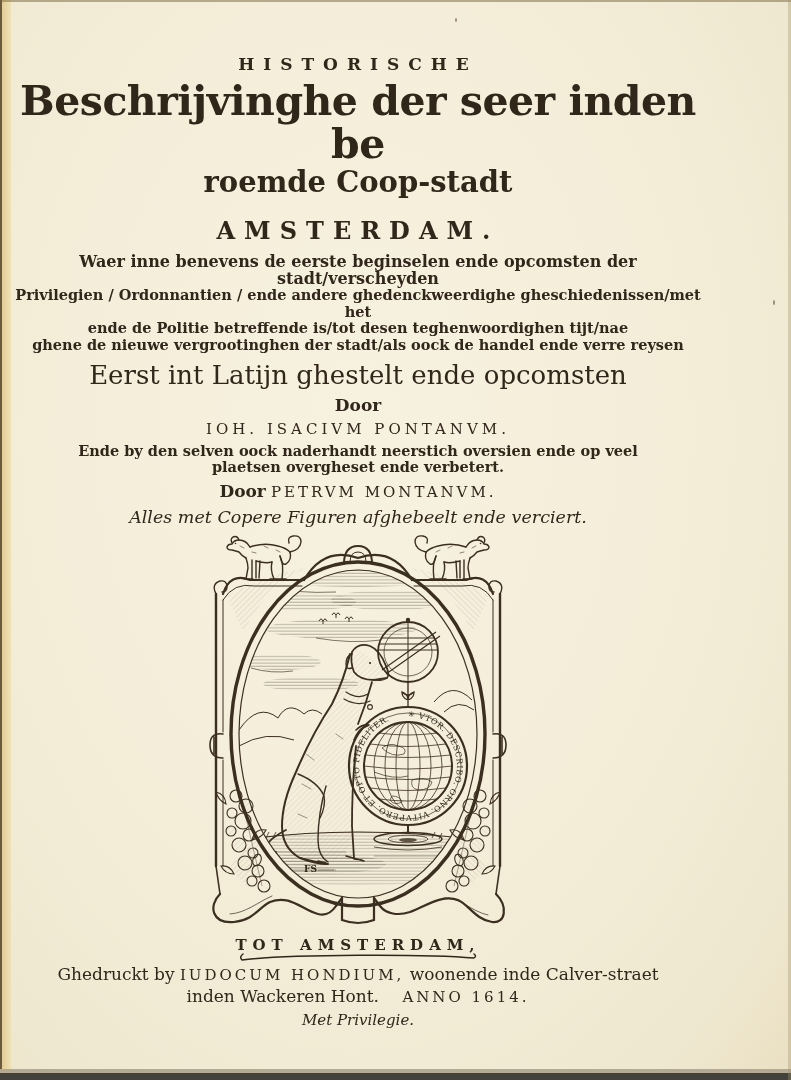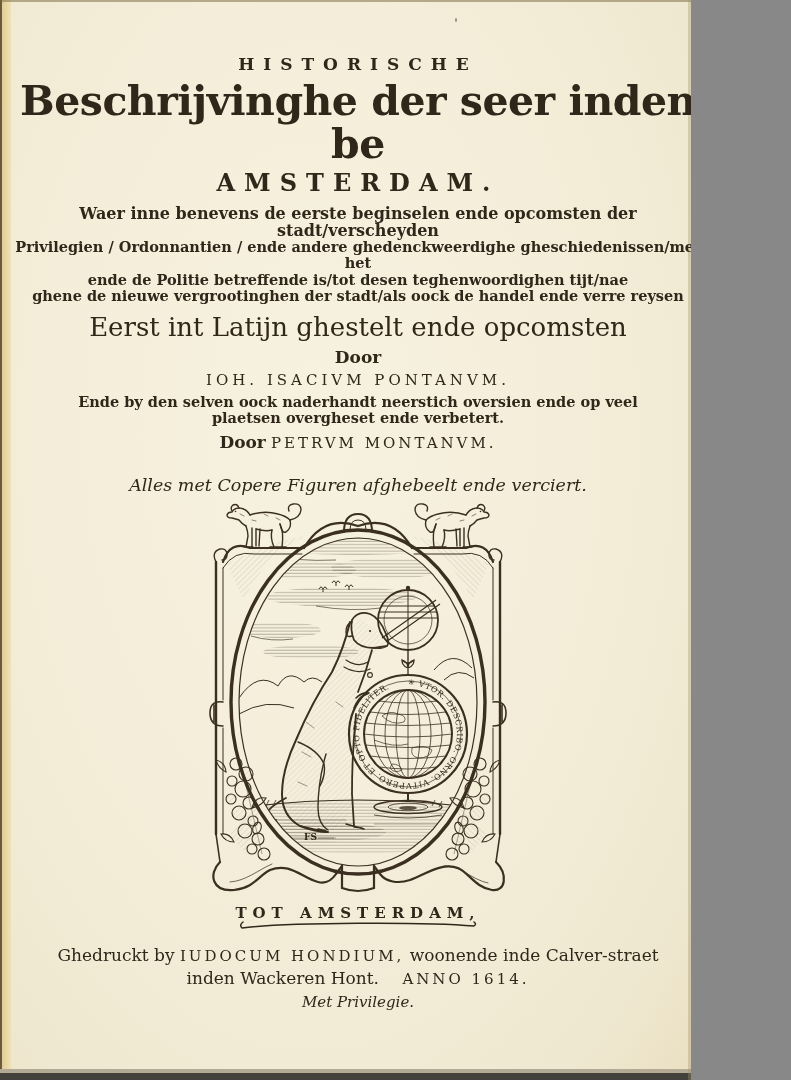--- a/index.html
+++ b/index.html
@@ -4,7 +4,7 @@
 <style>
   html,body{margin:0;padding:0;background:#888;}
   .page{
-    position:relative;width:691px;height:1080px;overflow:hidden;
+    position:relative;width:791px;height:1080px;overflow:hidden;
     background:radial-gradient(ellipse at 45% 40%, #f7f1e0 0%, #f3edd8 55%, #efe8d0 85%, #eadfc2 100%);
     font-family:"DejaVu Serif", serif;color:#30261a;
   }

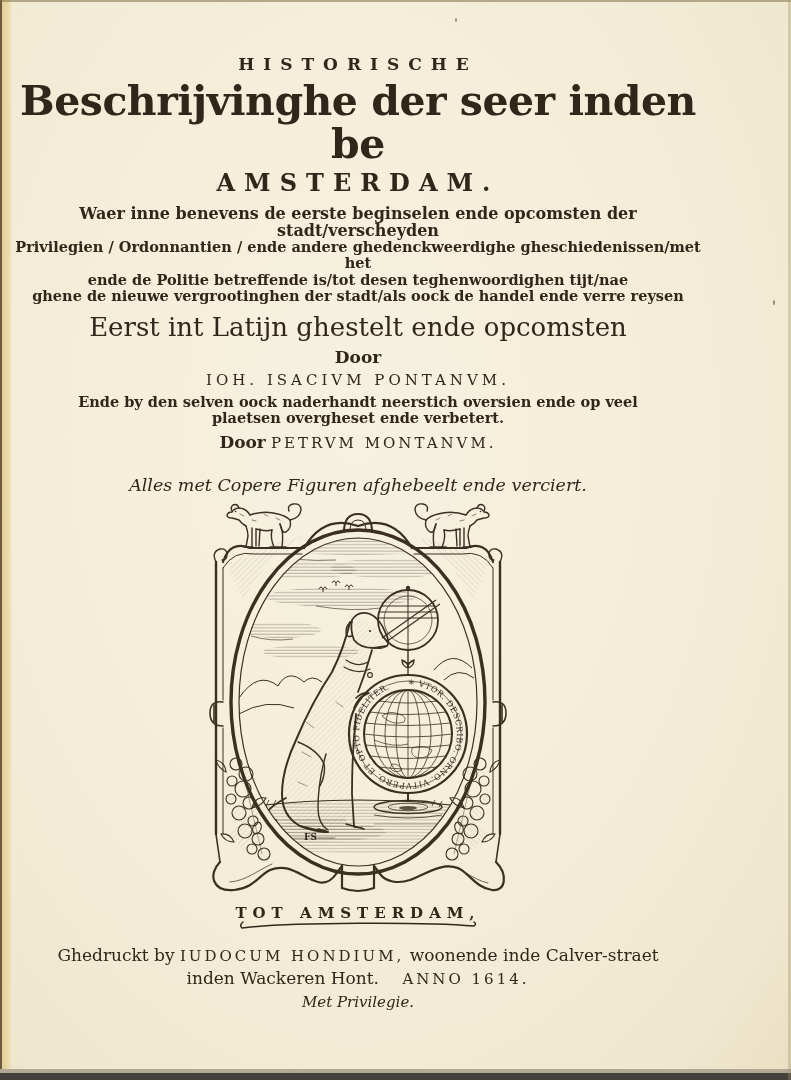--- a/index.html
+++ b/index.html
@@ -65,6 +65,7 @@
 
     <div class="kicker">HISTORISCHE</div>
     <div class="title1">Beschrijvinghe der seer inden be</div>
+    <div class="title2">roemde Coop-stadt</div>
     <div class="city">AMSTERDAM.</div>
 
     <div class="argument">

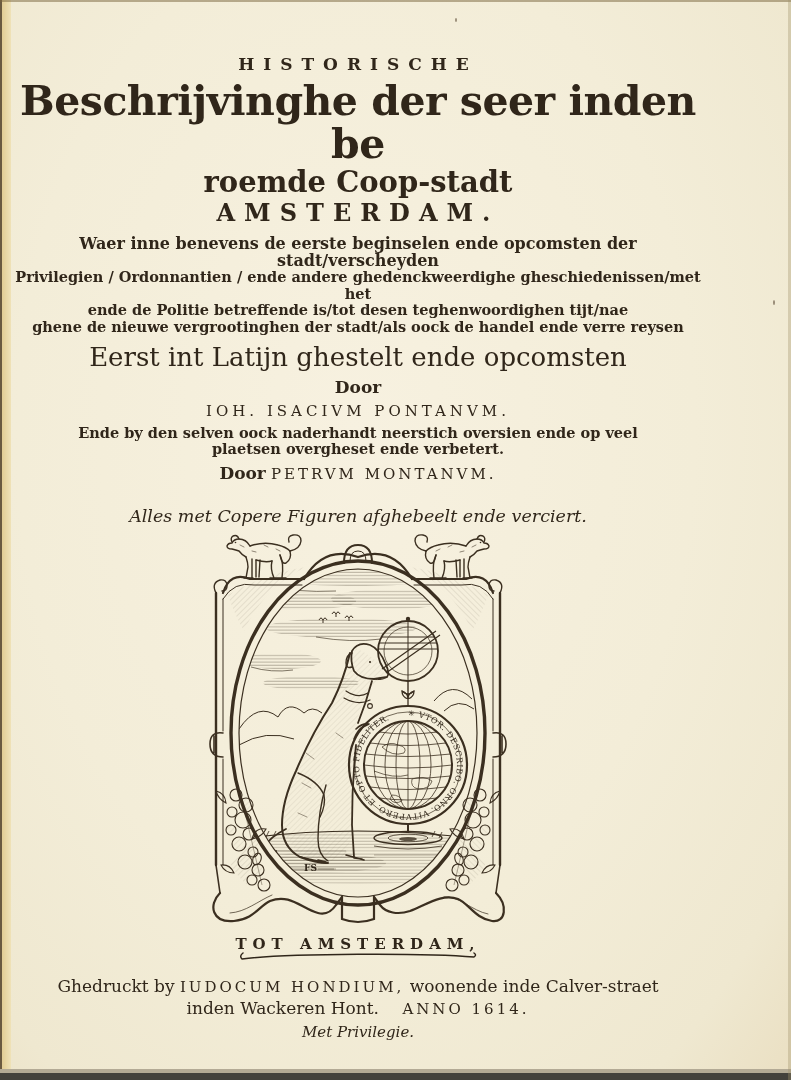--- a/index.html
+++ b/index.html
@@ -22,7 +22,7 @@
   .kicker{margin-top:54px;font-size:17px;letter-spacing:9px;font-weight:bold;}
   .title1{margin-top:6px;font-size:41px;font-weight:bold;line-height:1.06;letter-spacing:-.5px;}
   .title2{margin-top:0px;font-size:29px;font-weight:bold;line-height:1.05;}
-  .city{margin-top:1px;font-size:24px;letter-spacing:9px;font-weight:bold;}
+  .city{margin-top:19px;font-size:24px;letter-spacing:9px;font-weight:bold;}
 
   .argument{margin-top:8px;font-weight:bold;}
   .argument .l1{font-size:16px;line-height:17px;}

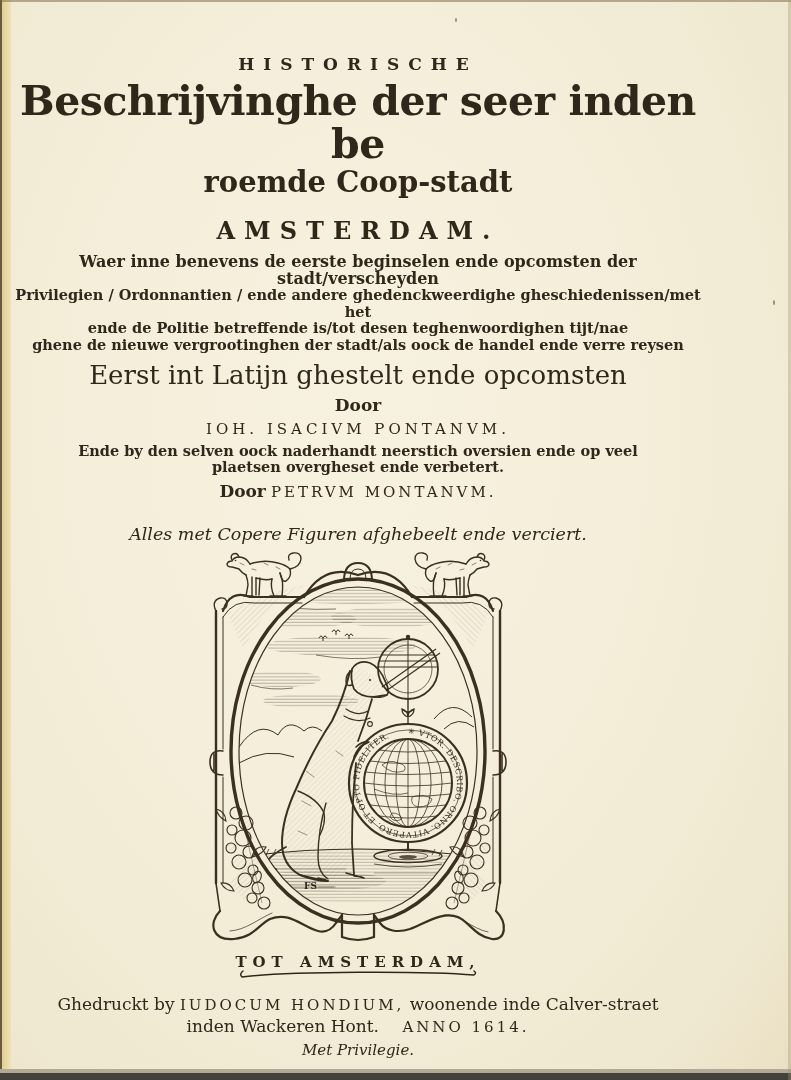--- a/index.html
+++ b/index.html
@@ -36,7 +36,7 @@
   .byrow{margin-top:5px;line-height:1.3;}
   .byrow .bw{font-size:17px;font-weight:bold;}
   .byrow .nm{font-size:15px;letter-spacing:3px;text-align:center;}
-  .figures{margin-top:21px;font-size:17.5px;font-style:italic;line-height:1.25;}
+  .figures{margin-top:4px;font-size:17.5px;font-style:italic;line-height:1.25;}
 
   .emblem{display:block;margin:5px auto 0;}
 

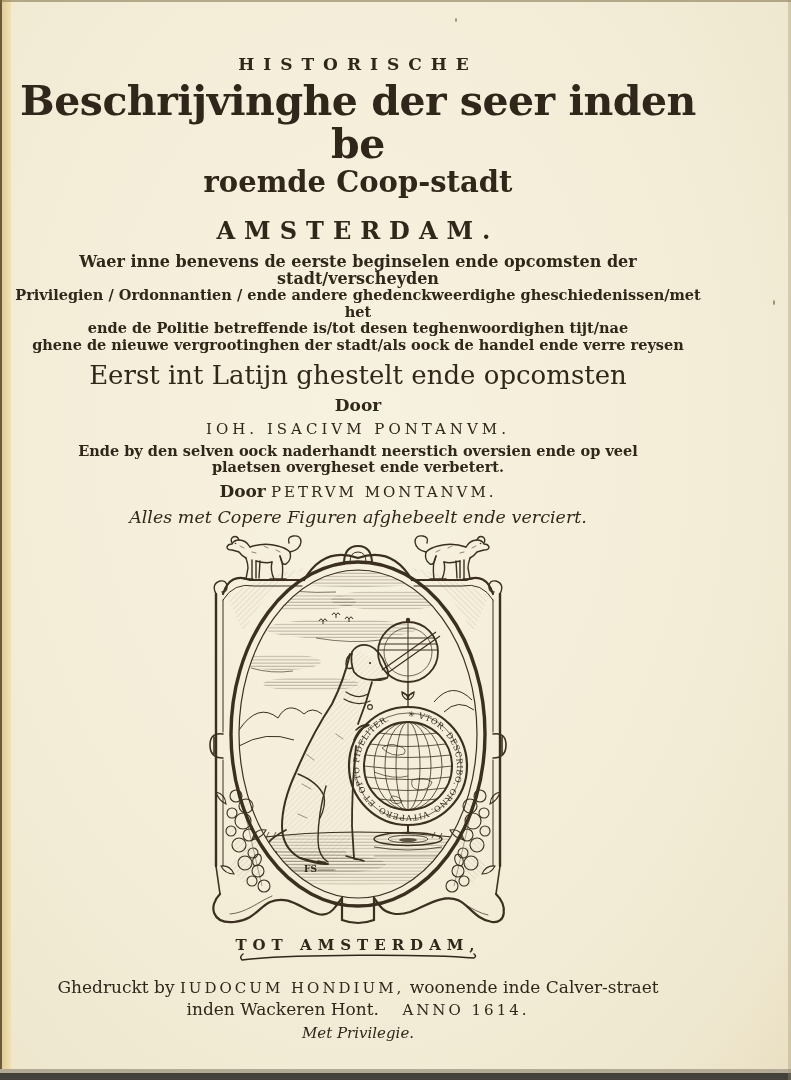--- a/index.html
+++ b/index.html
@@ -42,7 +42,7 @@
 
   .place{margin-top:5px;font-size:15px;letter-spacing:6px;font-weight:bold;line-height:1.15;}
   .swash{display:block;margin:-2px auto 0;}
-  .printer{margin-top:15px;font-size:17px;line-height:1.25;}
+  .printer{margin-top:2px;font-size:17px;line-height:1.25;}
   .printer .nm{font-size:15px;letter-spacing:3px;}
   .address{margin-top:1px;font-size:17px;line-height:1.25;}
   .address .anno{font-size:15px;letter-spacing:3px;margin-left:18px;}

